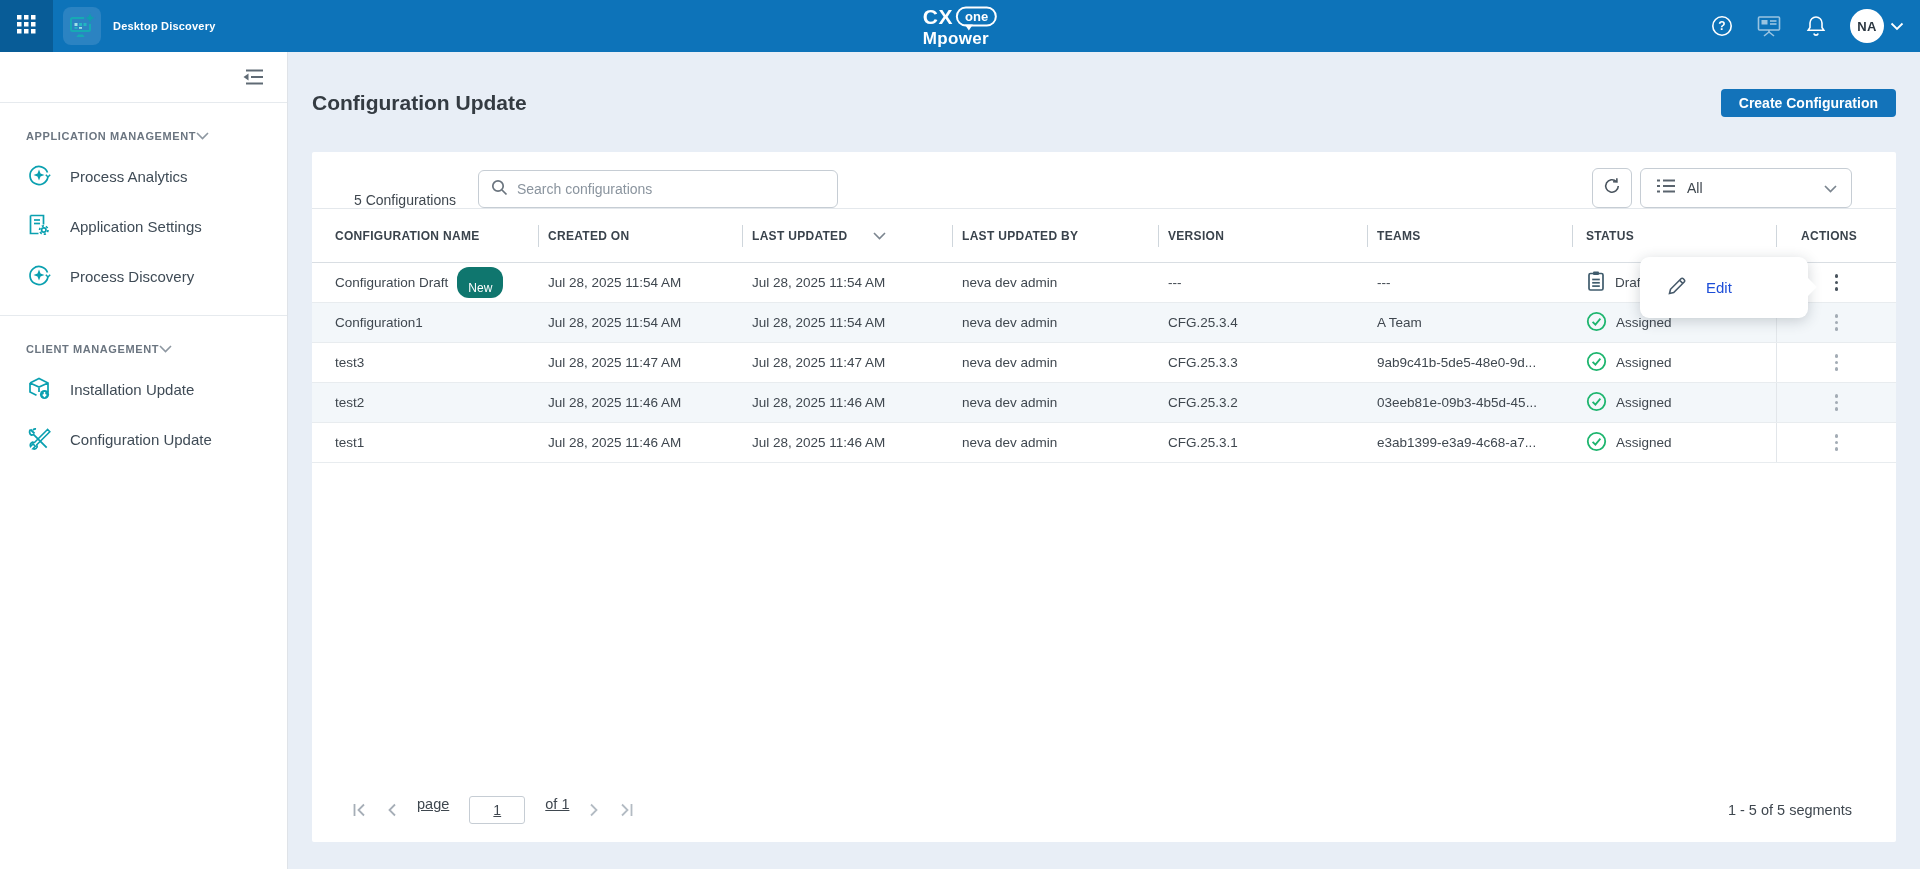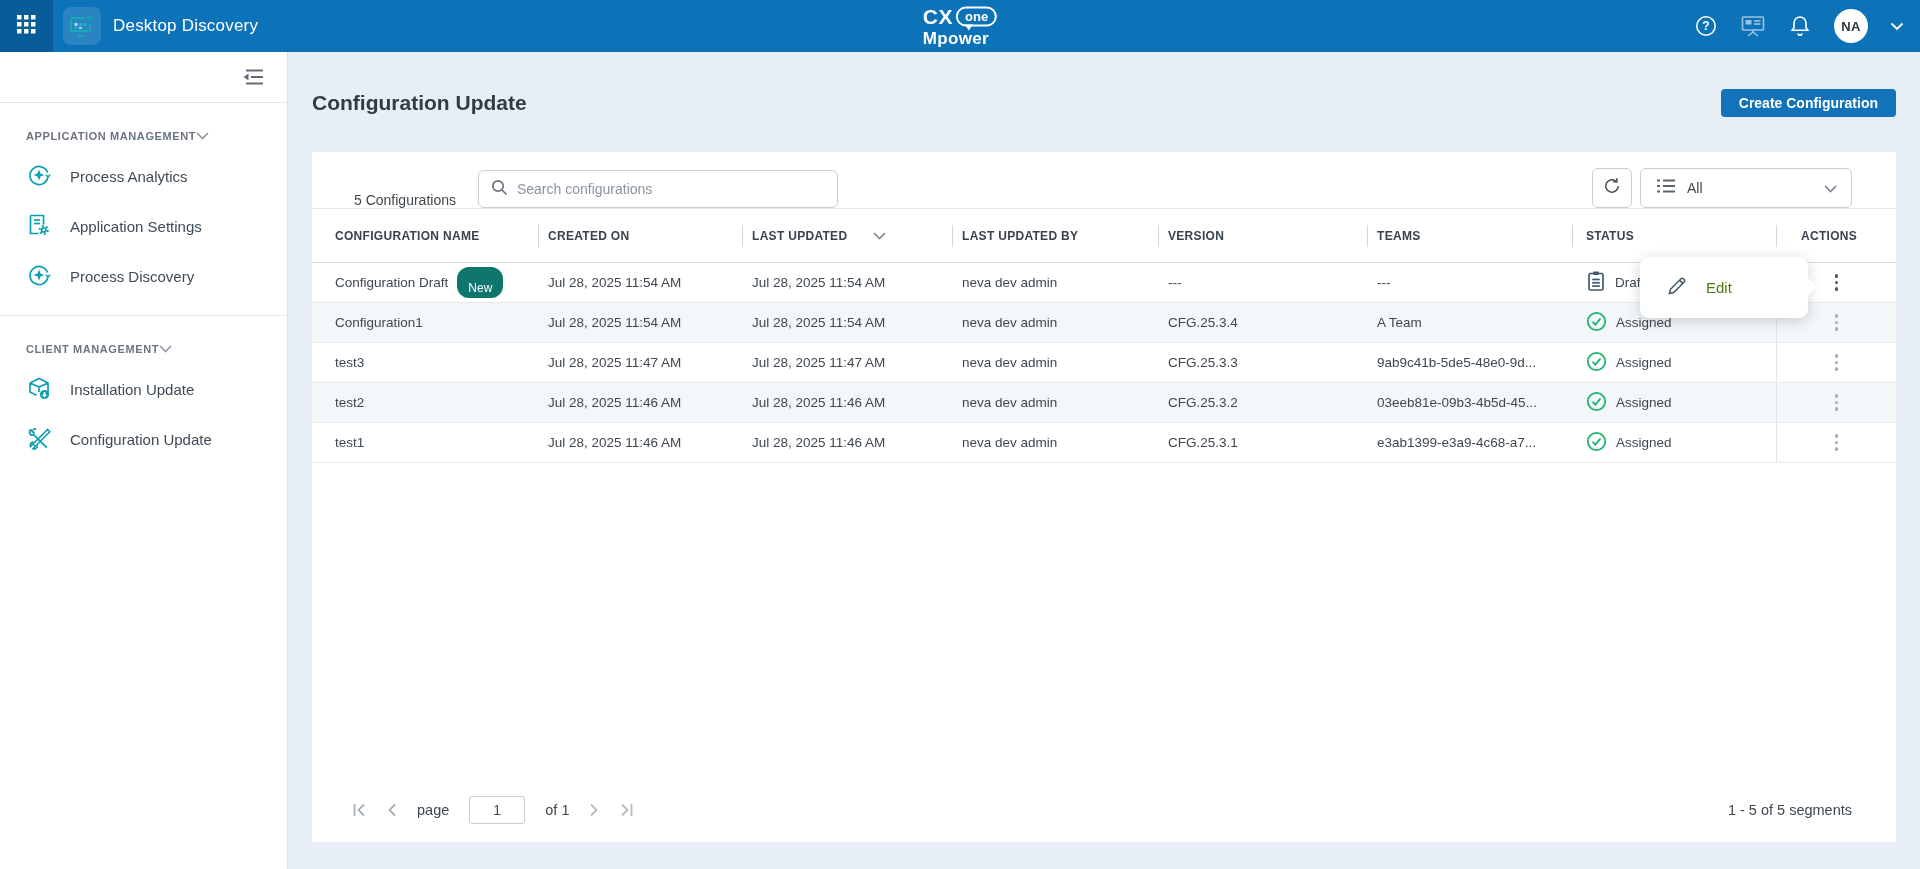--- a/index.html
+++ b/index.html
@@ -12,7 +12,7 @@
   .launcher { width:53px; height:52px; background:#085c97; display:flex; align-items:center; justify-content:center; cursor:pointer; }
   .brand { display:flex; align-items:center; gap:12px; margin-left:10px; }
   .app-logo-tile { width:38px; height:38px; border-radius:8px; background:#2b83c2; display:flex; align-items:center; justify-content:center; }
-  .app-title { color:#ffffff; font-size:17px; font-weight:normal; letter-spacing:.2px; }
+  .app-title { color:#ffffff; font-size:11px; font-weight:bold; letter-spacing:.2px; }
   .cx-logo { position:absolute; left:50%; top:50%; transform:translate(-50%,-50%); color:#fff; text-align:left; line-height:1; }
   .cx-top { display:flex; align-items:center; gap:3px; }
   .cx-cx { font-size:21px; font-weight:bold; letter-spacing:.5px; }

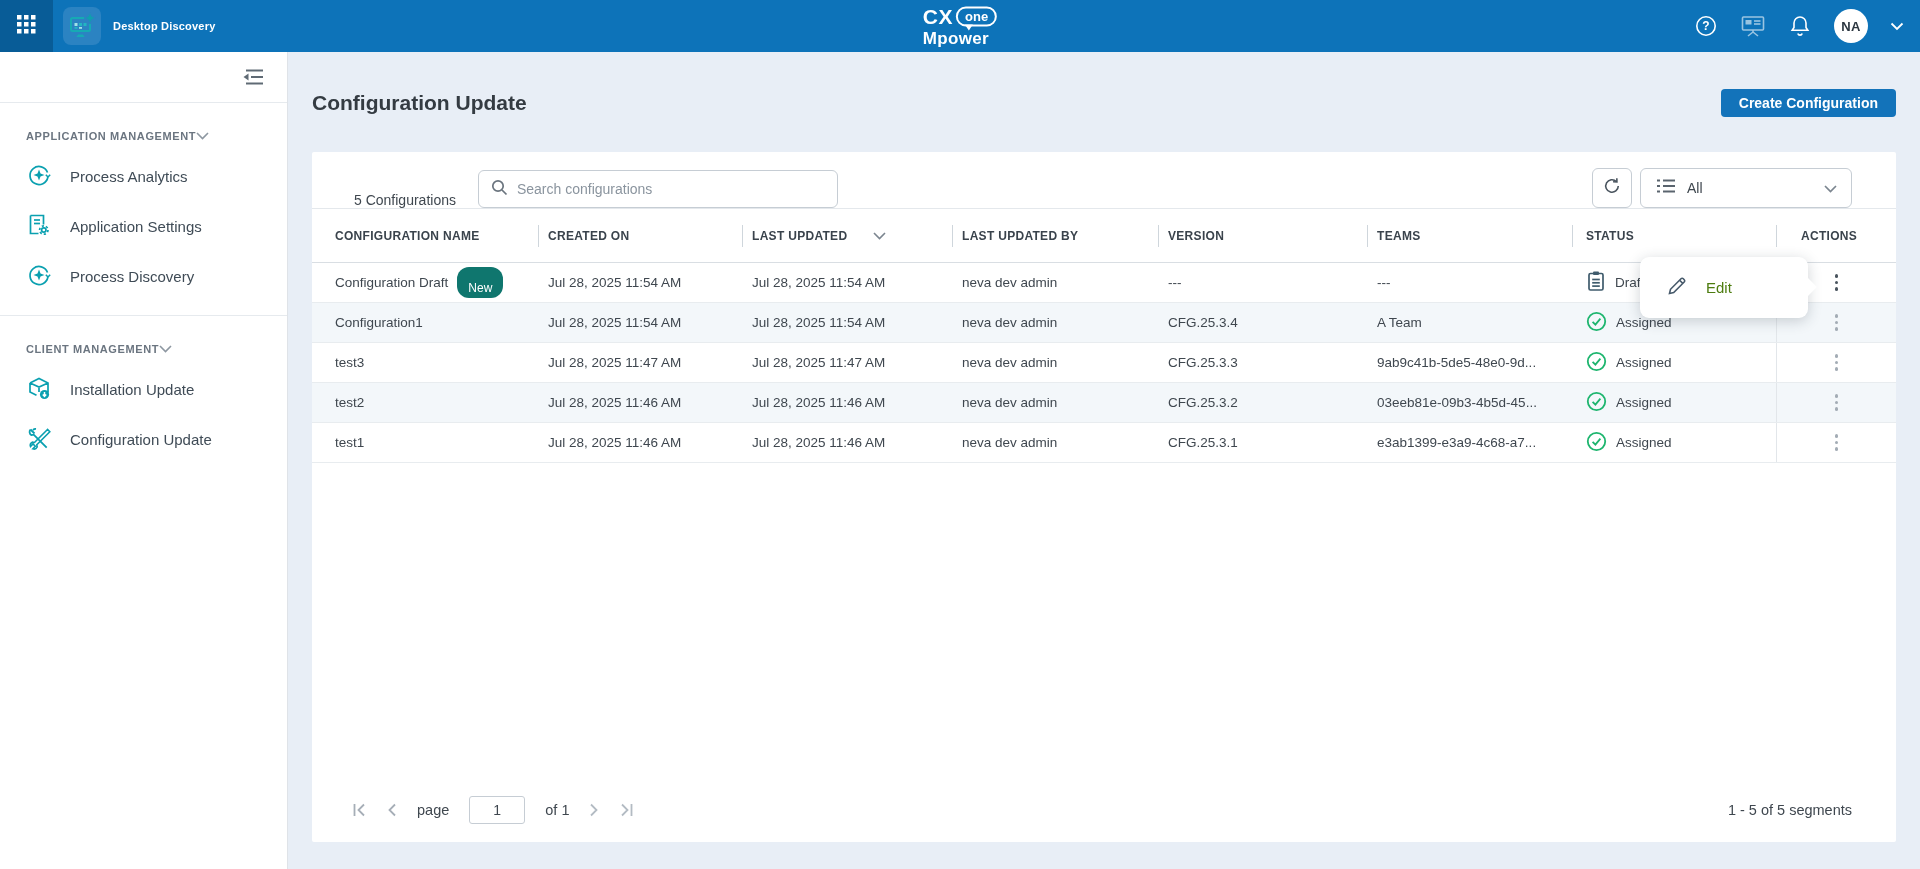--- a/index.html
+++ b/index.html
@@ -22,7 +22,7 @@
   .topbar-right { margin-left:auto; display:flex; align-items:center; gap:23px; padding-right:16px; }
   .icon-btn { display:flex; align-items:center; justify-content:center; cursor:pointer; }
   .avatar { width:34px; height:34px; border-radius:50%; background:#ffffff; color:#2b3640; font-size:13px; font-weight:bold; display:flex; align-items:center; justify-content:center; letter-spacing:.3px; }
-  .avatar-wrap { display:flex; align-items:center; gap:22px; cursor:pointer; }
+  .avatar-wrap { display:flex; align-items:center; gap:6px; cursor:pointer; }
 
   
   .body-row { display:flex; height:817px; }

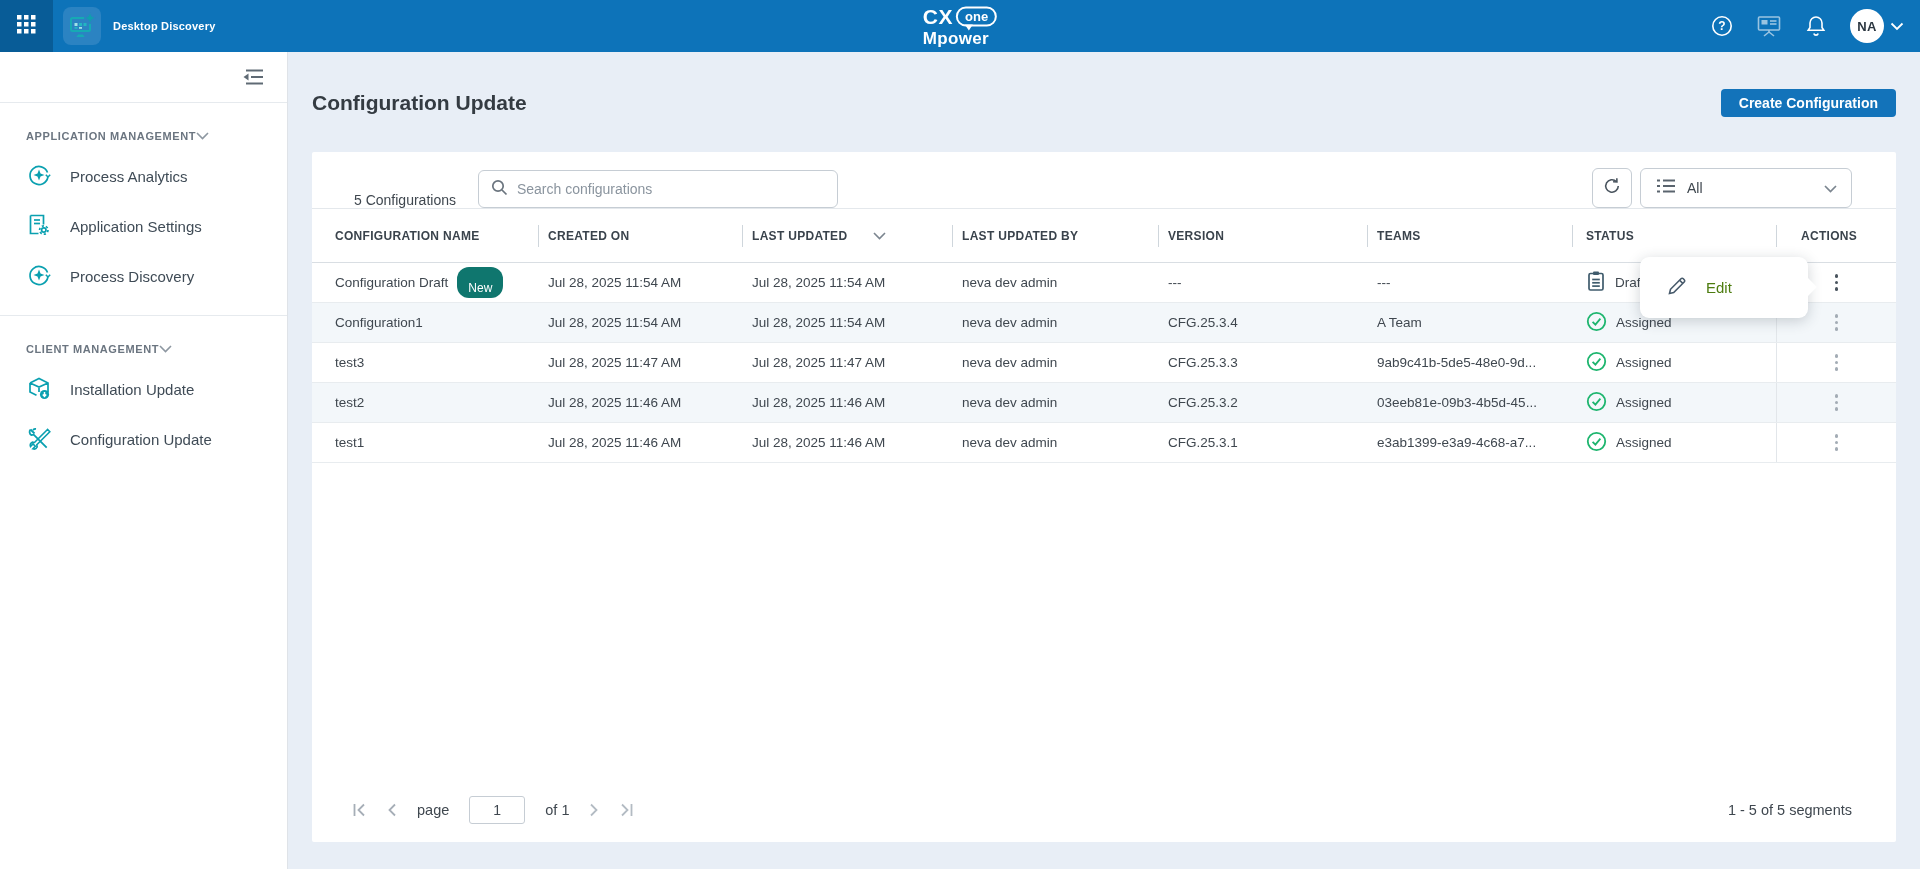--- a/index.html
+++ b/index.html
@@ -83,7 +83,7 @@
   
   .edit-popup { position:absolute; left:1640px; top:257px; width:168px; height:61px; background:#fff; border-radius:9px; box-shadow:0 3px 14px rgba(40,55,70,.22); display:flex; align-items:center; padding-left:26px; gap:18px; z-index:20; cursor:pointer; }
   .edit-popup::after { content:""; position:absolute; right:-6px; top:23px; width:14px; height:14px; background:#fff; transform:rotate(45deg); }
-  .edit-label { font-size:15px; color:#4d7c0f; }
+  .edit-label { font-size:15px; color:#1d4ed8; }
 </style>
 </head>
 <body>

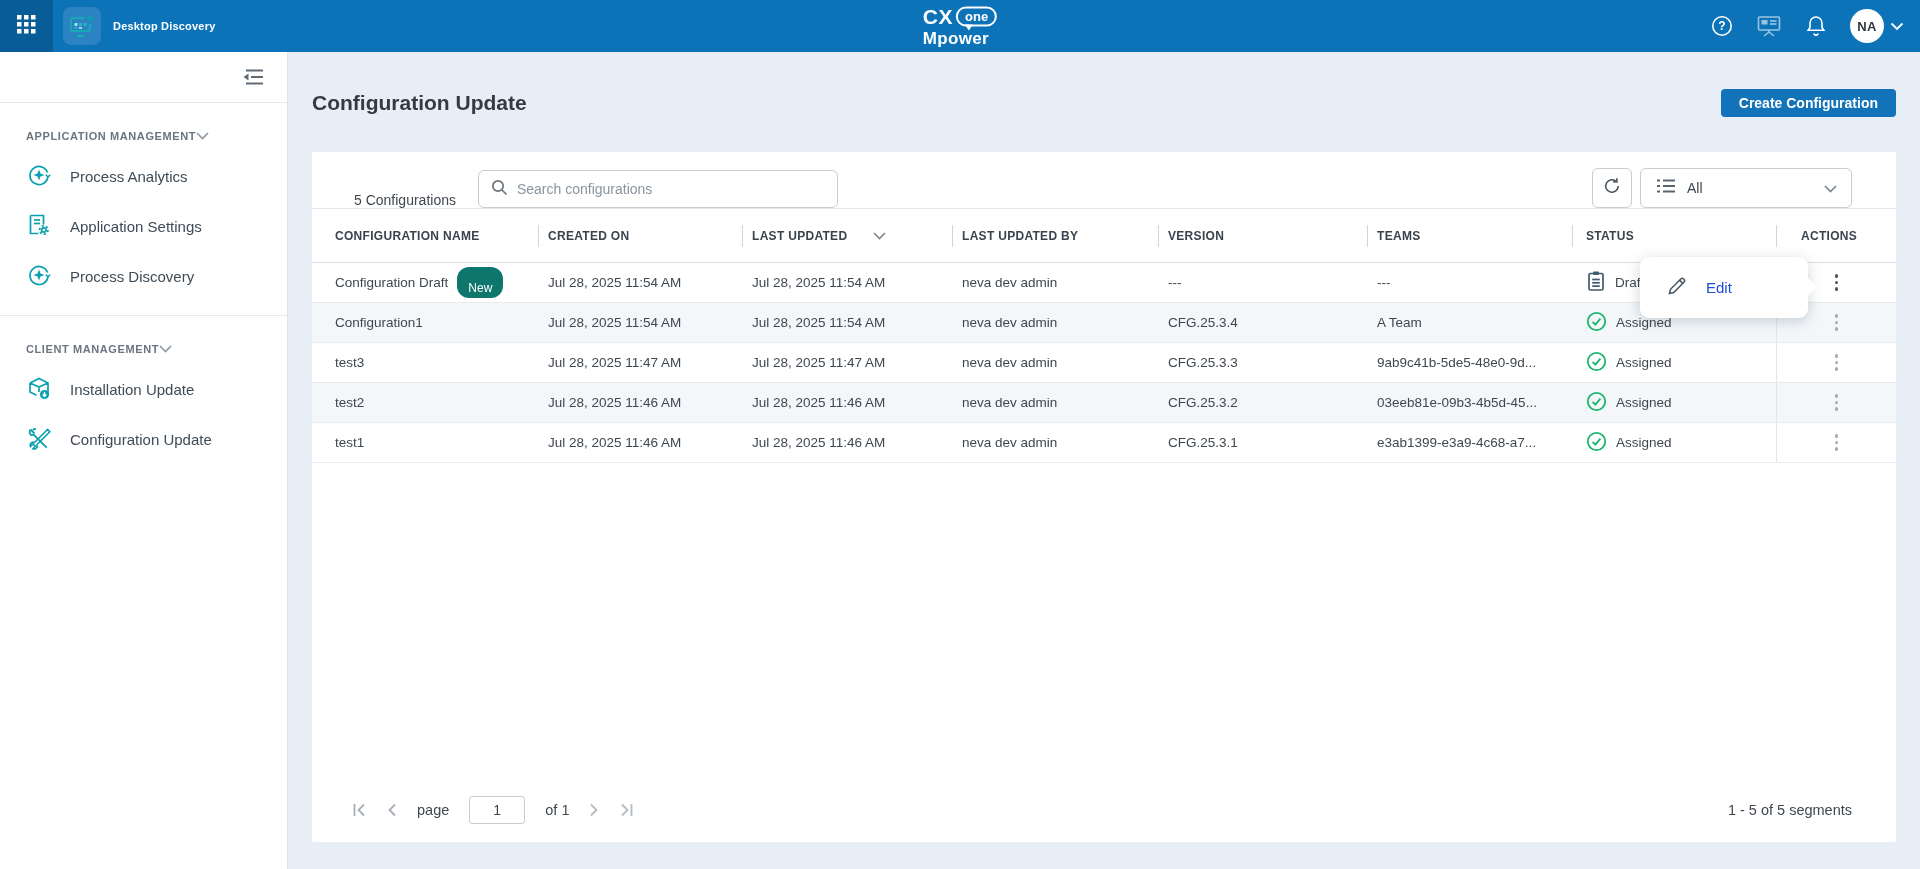--- a/index.html
+++ b/index.html
@@ -75,7 +75,7 @@
 
   
   .pager-bar { height:64px; display:flex; align-items:center; justify-content:space-between; padding:0 44px 0 40px; }
-  .pager { display:flex; align-items:center; gap:20px; font-size:14.5px; color:#3f474f; }
+  .pager { display:flex; gap:20px; font-size:14.5px; color:#3f474f;text-decoration:underline; }
   .pg-btn { display:flex; align-items:center; cursor:pointer; }
   .page-input { width:56px; height:28px; border:1px solid #c6cdd4; border-radius:3px; text-align:center; font-size:14px; color:#3f474f; font-family:"Liberation Sans",sans-serif; outline:none; }
   .pager-summary { font-size:14.5px; color:#3f474f; }

